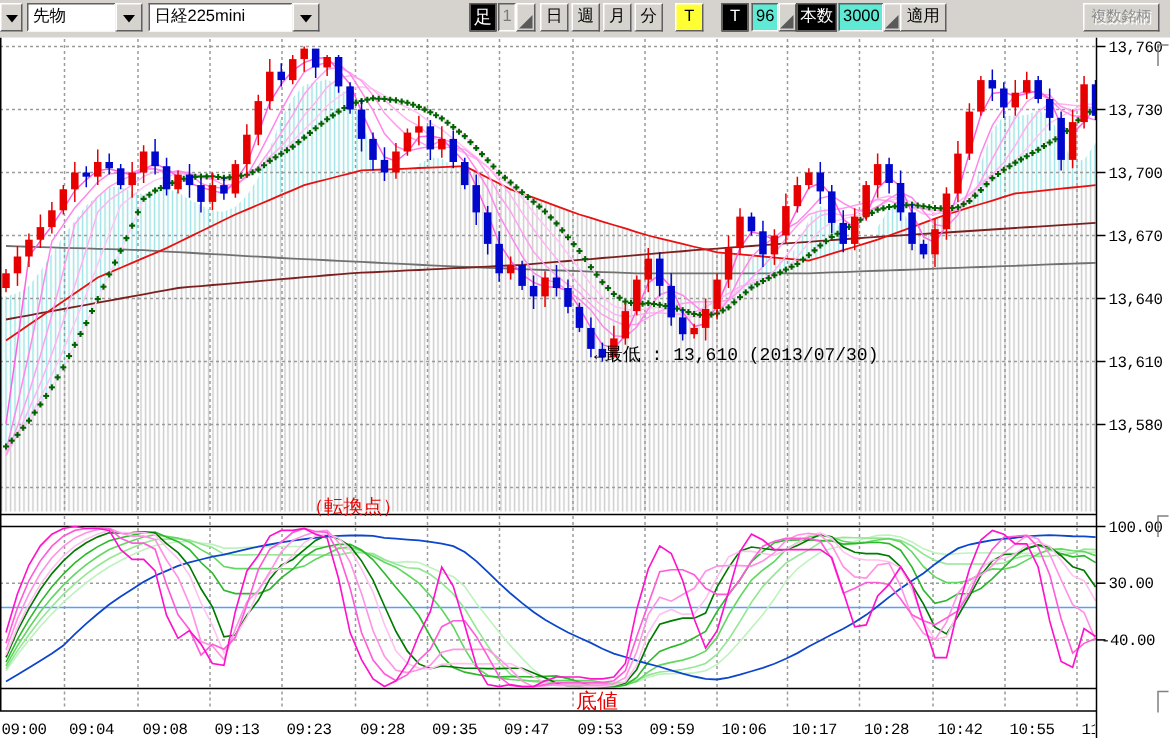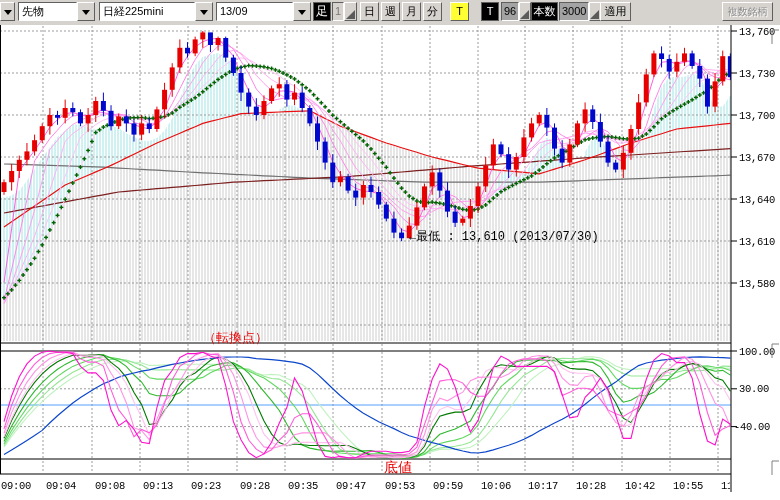--- a/index.html
+++ b/index.html
@@ -55,12 +55,6 @@
         </span>
     </span>
 
-    <span class="tb combo" style="left:216px;width:95px;">
-      <span class="val">13/09</span>
-      <span class="cbtn">
-          <span class="darr"></span>
-        </span>
-    </span>
 
     <span class="tb blk" style="left:313px;width:18px;font-size:12px;">足</span>
 

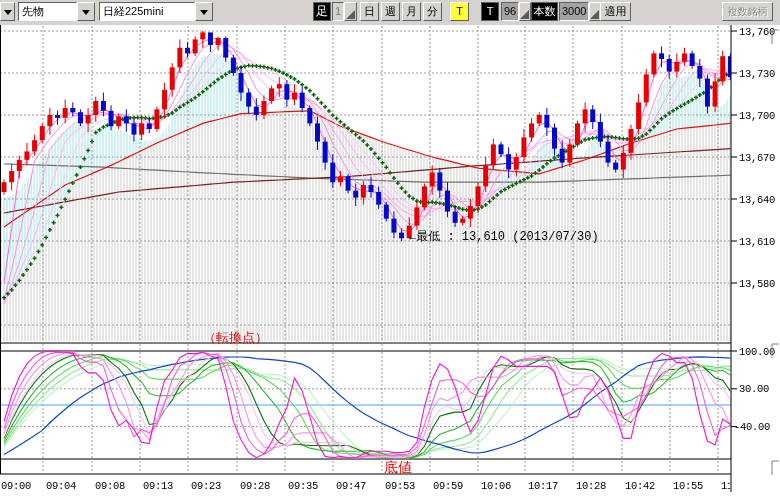--- a/index.html
+++ b/index.html
@@ -17,7 +17,7 @@
                display:flex;align-items:center;justify-content:center;}
   .darr{width:0;height:0;border:4px solid transparent;border-top:5px solid #000;margin-top:5px;}
   .spin{display:flex;}
-  .spin .sval{flex:1;border:1px solid;border-color:#5f5f5f #ffffff #ffffff #5f5f5f;background:#a3a3a3;
+  .spin .sval{flex:1;border:1px solid;border-color:#5f5f5f #ffffff #ffffff #5f5f5f;background:#5eead4;
               text-align:right;padding:0 2px;font-size:11px;line-height:17px;}
   .spin .sbtn{width:13px;border:1px solid;border-color:#ffffff #5f5f5f #5f5f5f #ffffff;background:#d6d3ce;
               display:flex;align-items:flex-end;justify-content:flex-end;}

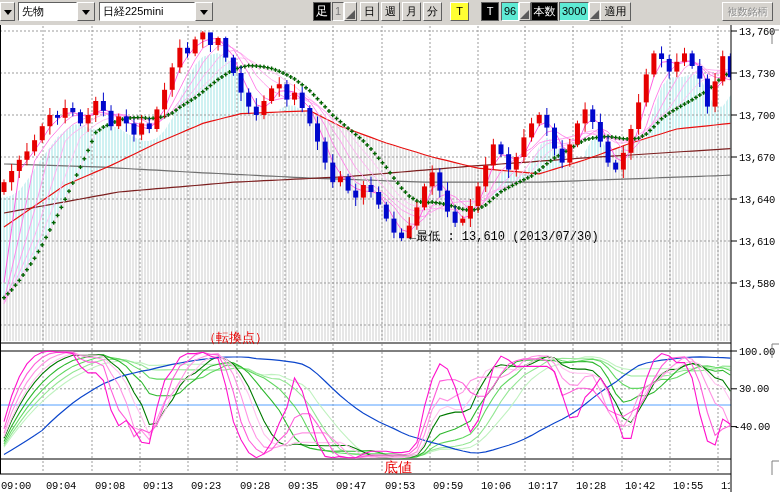--- a/index.html
+++ b/index.html
@@ -817,7 +817,7 @@
       </g>
   </svg>
 
-  <div class="note note-black" style="left:396px;top:228px;padding-left:13px;">←最低 : 13,610 (2013/07/30)</div>
+  <div class="note note-black" style="left:396px;top:228px;">←最低 : 13,610 (2013/07/30)</div>
   <div class="note note-red" style="left:203px;top:329px;">（転換点）</div>
   <div class="note note-red" style="left:384px;top:459px;font-size:14px;">底値</div>
 </div>

